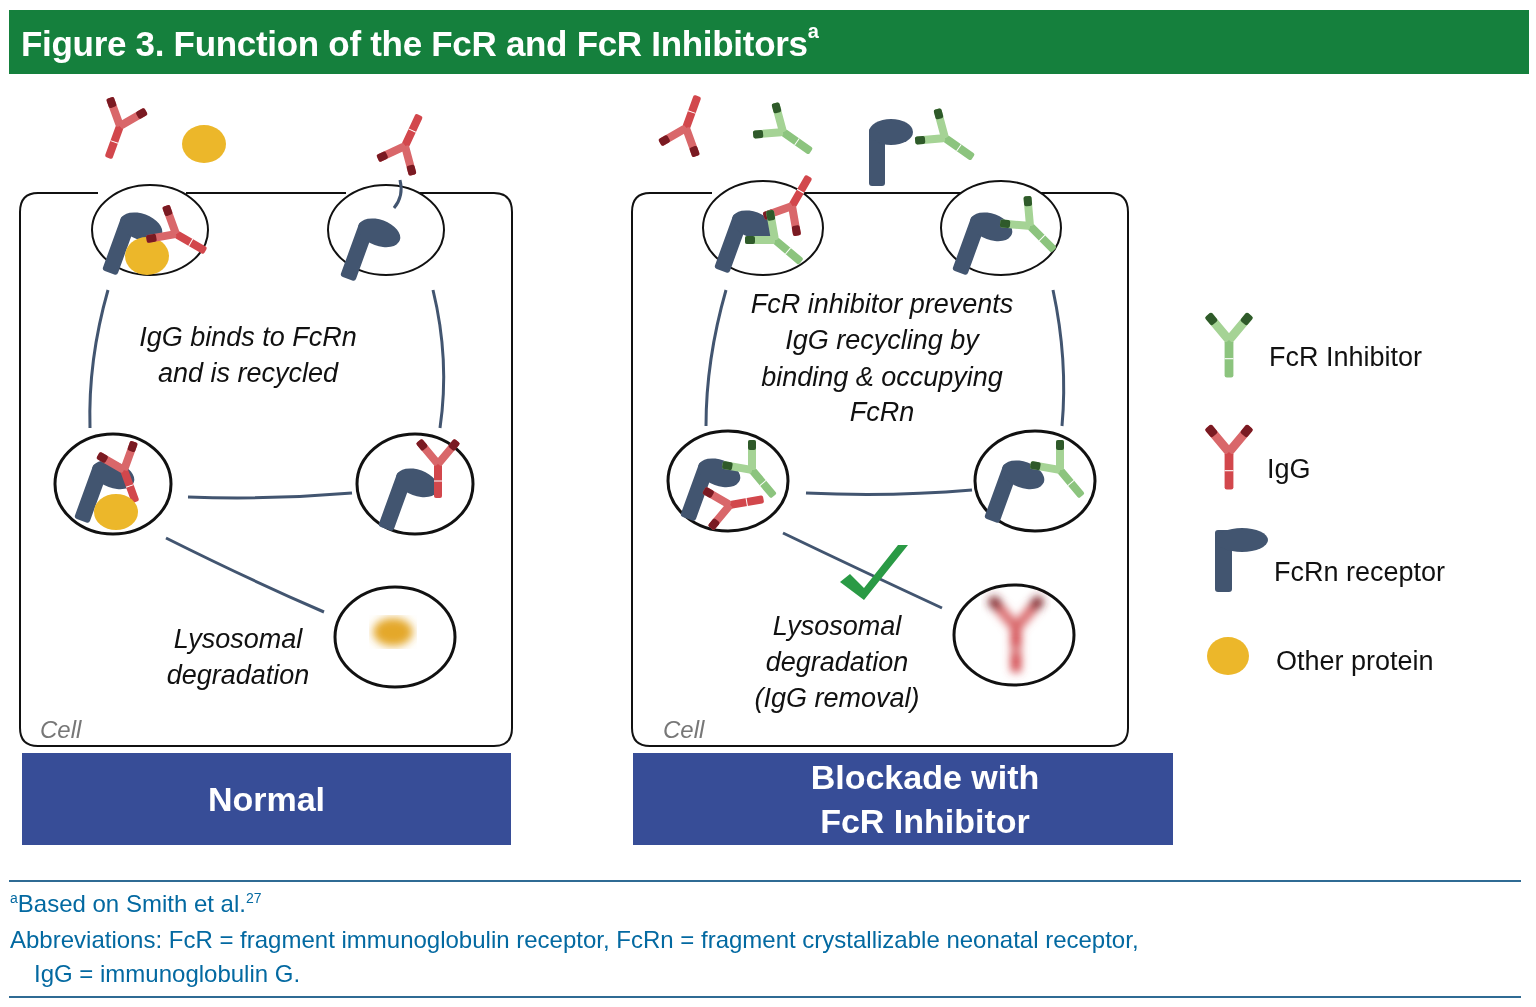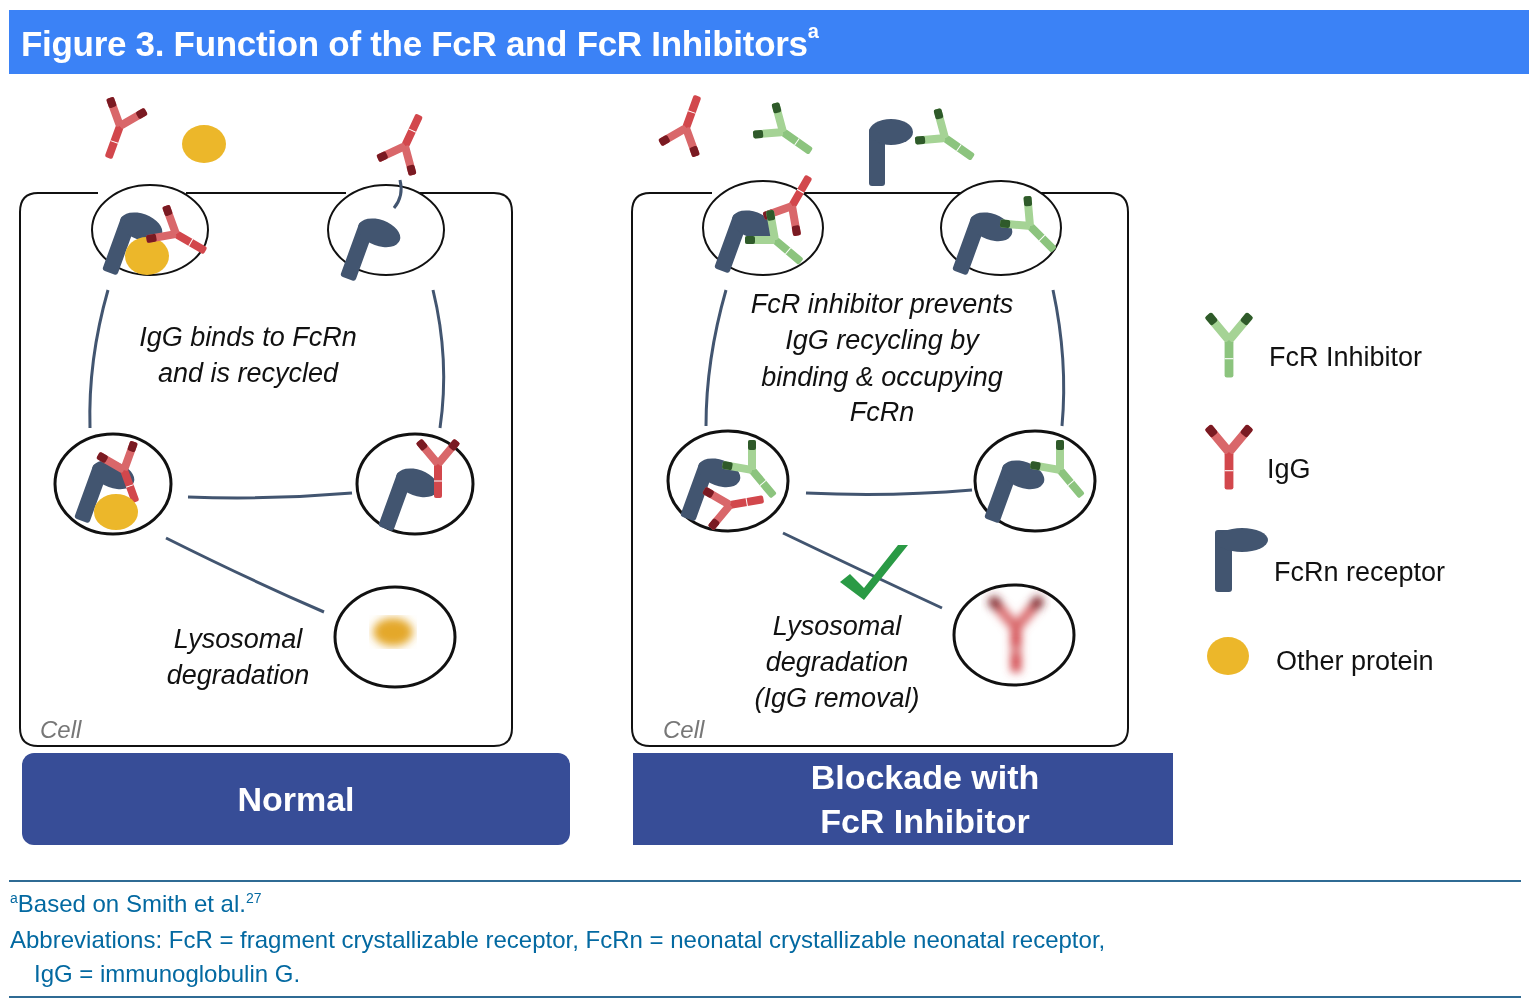--- a/index.html
+++ b/index.html
@@ -4,7 +4,7 @@
 <style>
   html, body { margin:0; padding:0; background:#ffffff; }
   body { width:1536px; height:1007px; position:relative; overflow:hidden; font-family:"Liberation Sans", sans-serif; }
-  .title-bar { position:absolute; left:9px; top:10px; width:1520px; height:64px; background:#3b82f6; }
+  .title-bar { position:absolute; left:9px; top:10px; width:1520px; height:64px; background:#15803d; }
   .title-text { position:absolute; left:12px; top:10px; color:#fff; font-family:"Liberation Sans", sans-serif; font-weight:bold; font-size:35px; letter-spacing:-0.3px; }
   .title-text sup { font-size:20px; vertical-align:18px; }
   svg.main { position:absolute; left:0; top:0; }

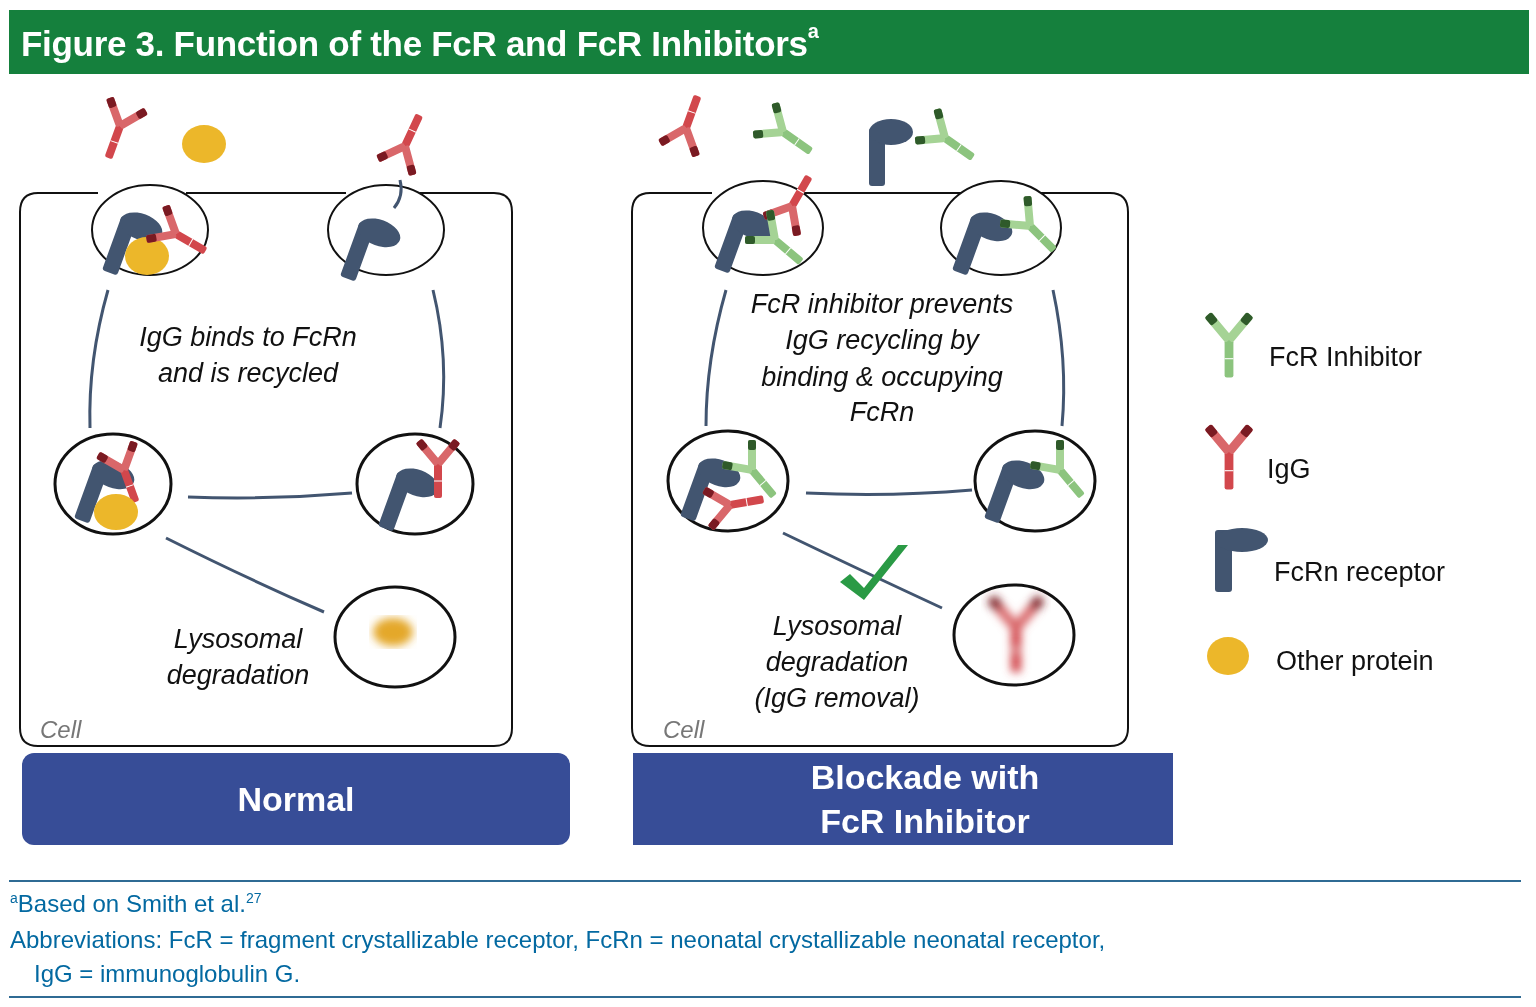--- a/index.html
+++ b/index.html
@@ -177,7 +177,7 @@
   </g>
 </svg>
 
-<div class="panel-btn" style="left:22px; top:753px; width:548px; height:92px;border-radius:12px;">
+<div class="panel-btn" style="left:22px; top:753px; width:489px; height:92px;">
   <span>Normal</span>
 </div>
 <div class="panel-btn" style="left:633px; top:753px; width:496px; height:92px; flex-direction:column;padding-left:44px;">

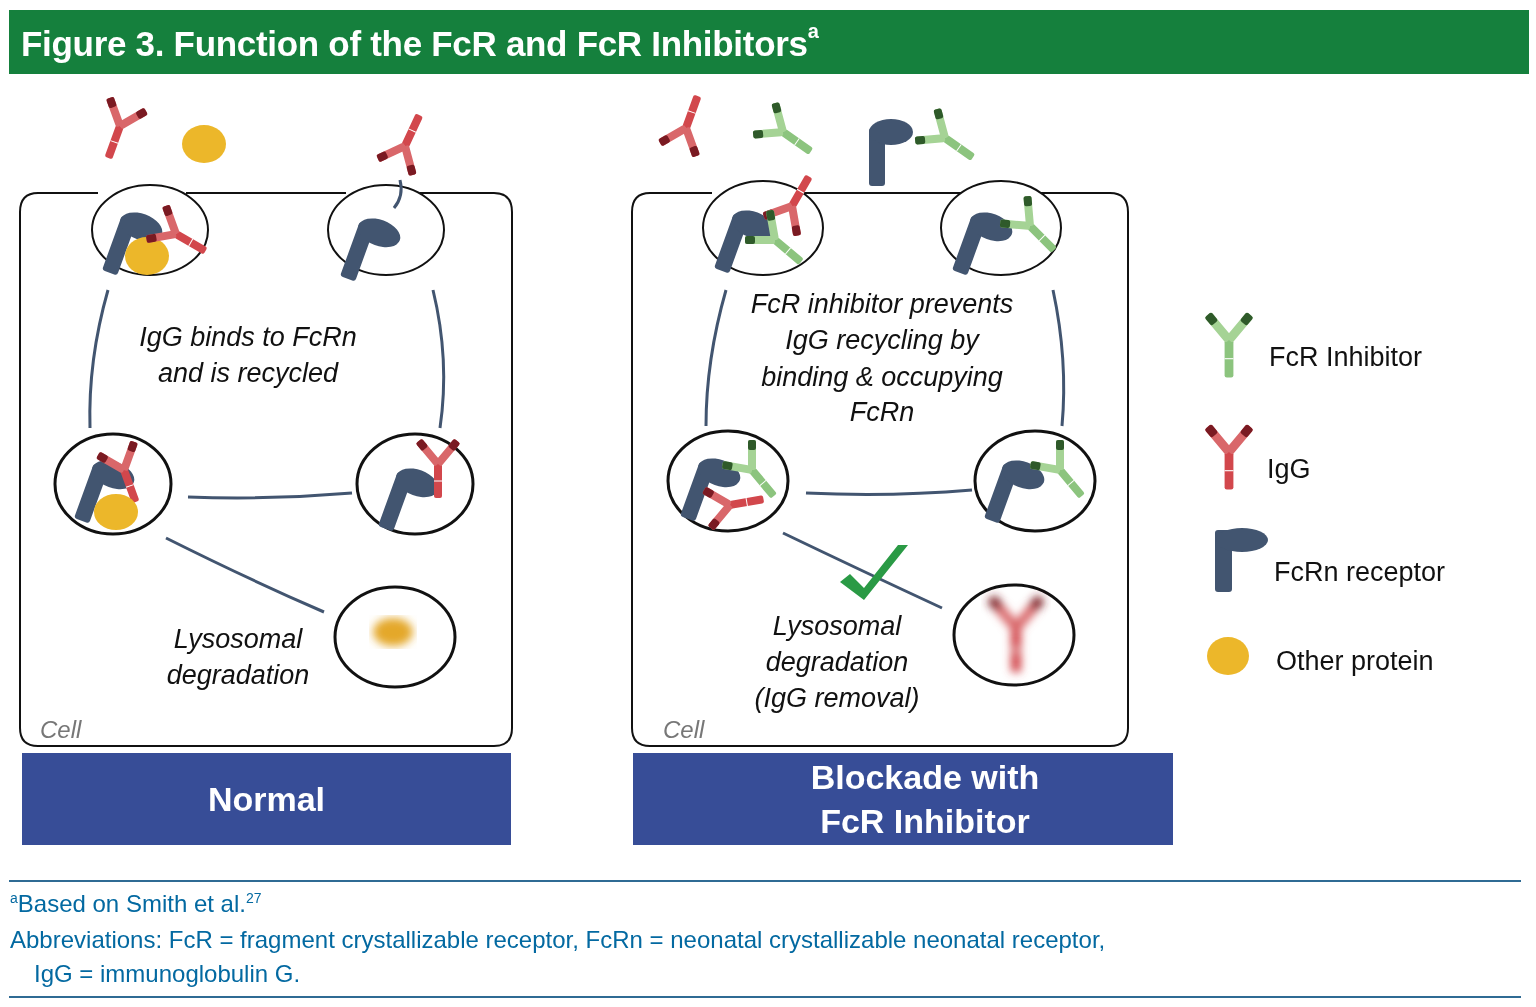--- a/index.html
+++ b/index.html
@@ -189,7 +189,7 @@
 <div class="footnote" style="top:890px;">
   <sup>a</sup><span>Based on Smith et al.</span><sup>27</sup>
 </div>
-<div class="footnote" style="top:926px;">Abbreviations: FcR = fragment crystallizable receptor, FcRn = neonatal crystallizable neonatal receptor,</div>
+<div class="footnote" style="top:926px;">Abbreviations: FcR = fragment immunoglobulin receptor, FcRn = fragment crystallizable neonatal receptor,</div>
 <div class="footnote" style="top:960px; left:34px;text-align:center;">IgG = immunoglobulin G.</div>
 <div class="foot-rule" style="top:996px;"></div>
 

